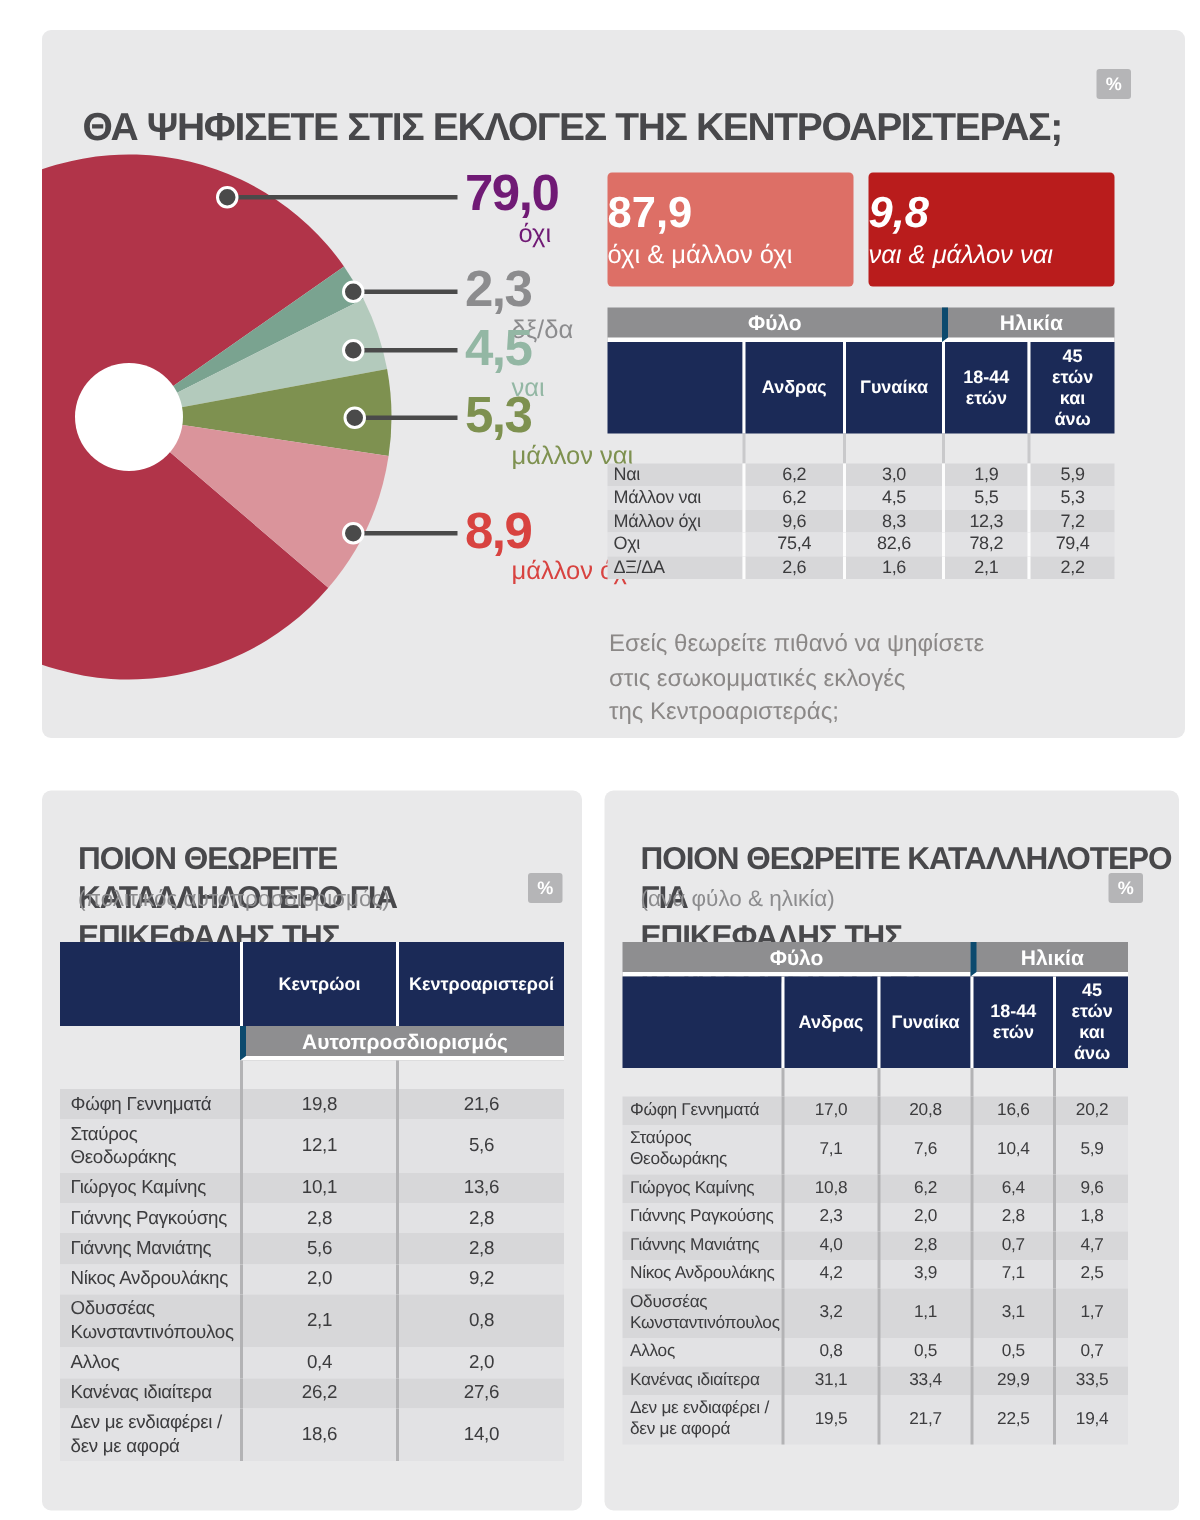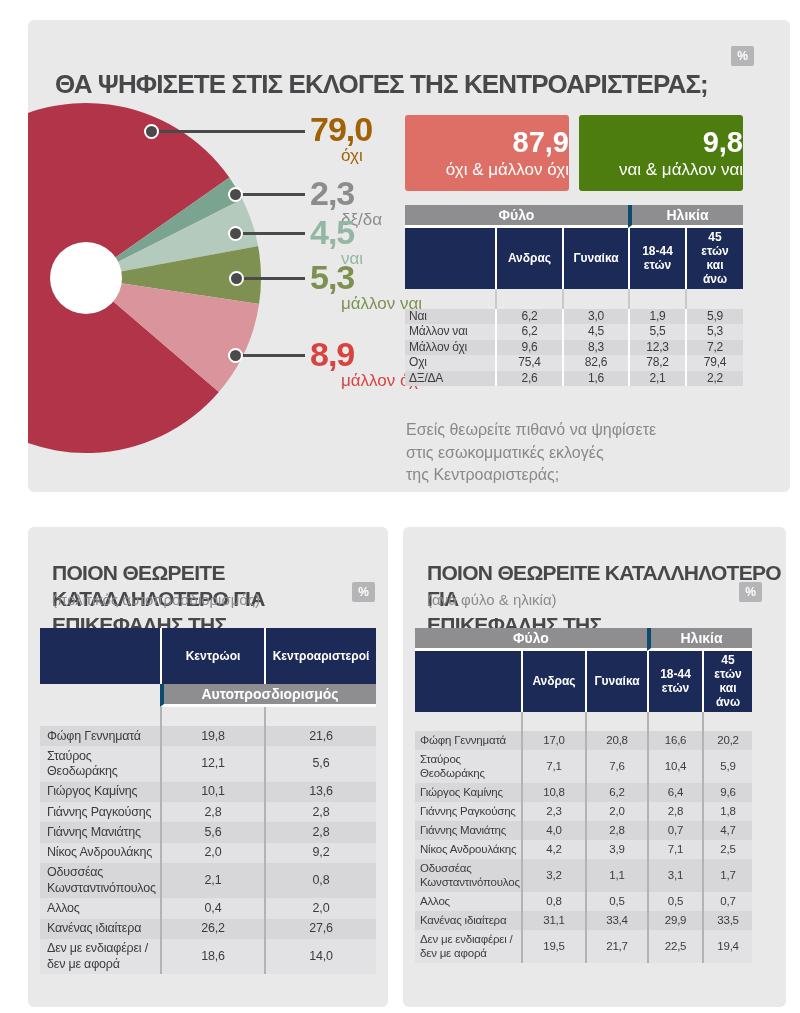--- a/index.html
+++ b/index.html
@@ -87,7 +87,7 @@
   <div id="pie-overlay">
       <div class="callout-line" style="left: 123px; top: 110px; width: 154px;"></div>
       <div class="callout-dot" style="left: 116px; top: 104px;"></div>
-      <div class="callout-text" style="top: 93px; color: #a16207;">
+      <div class="callout-text" style="top: 93px; color: #701a75; text-align: center;">
         <div class="callout-num">79,0</div>
         <div class="callout-cap">όχι</div>
       </div>

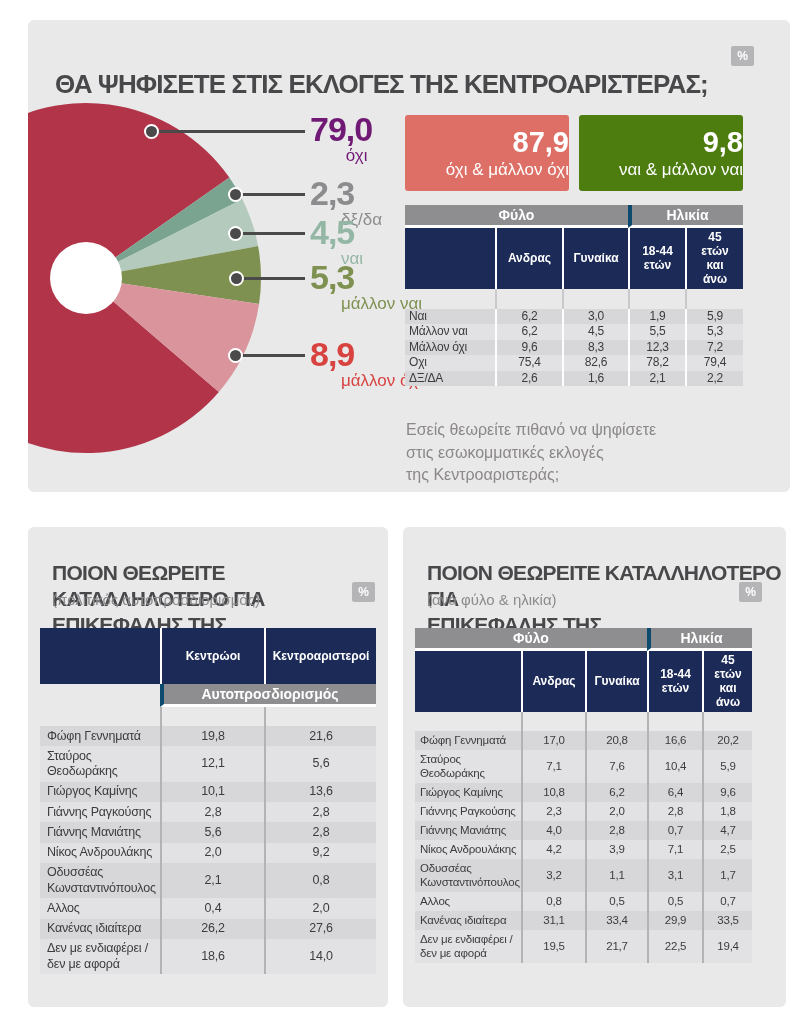--- a/index.html
+++ b/index.html
@@ -38,7 +38,7 @@
 
   #summary{position:absolute;left:377px;top:95px;display:flex;gap:10px;}
   .sum-box{width:164px;height:76px;border-radius:3px;display:flex;flex-direction:column;
-           align-items:flex-end;justify-content:center;color:#fff;}
+           align-items:flex-start;justify-content:center;color:#fff;}
   .sum-num{font-size:29px;font-weight:bold;line-height:1.15;}
   .sum-cap{font-size:17px;}
 

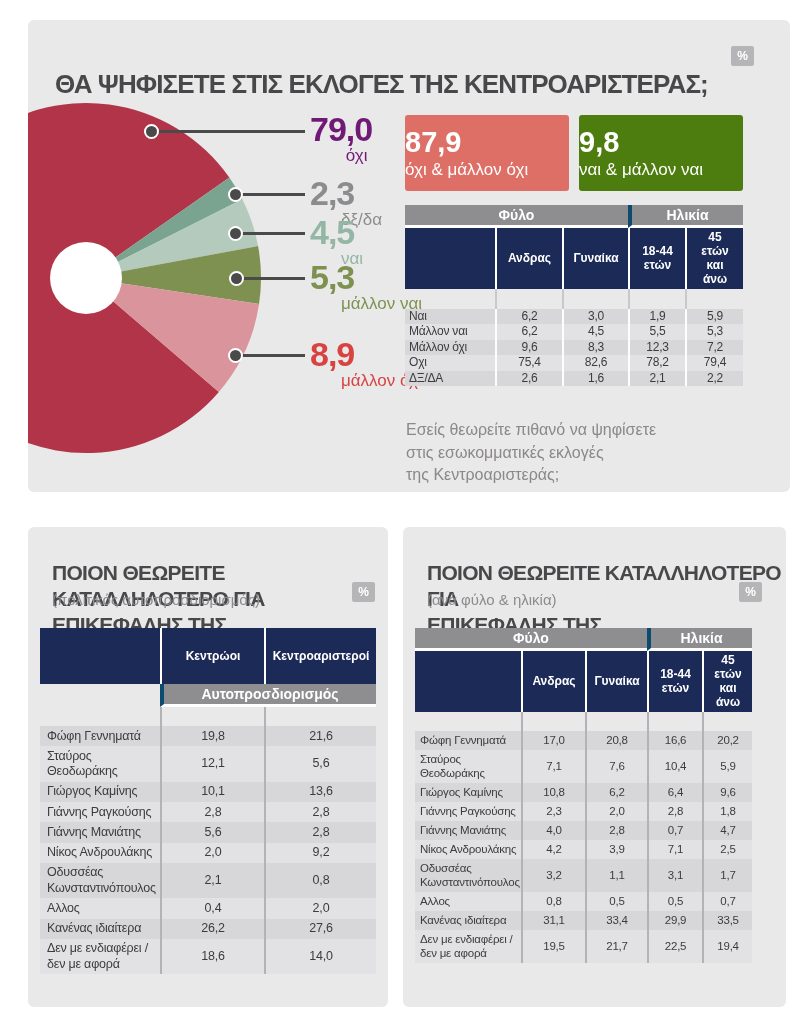--- a/index.html
+++ b/index.html
@@ -122,7 +122,7 @@
         <div class="sum-num">87,9</div>
         <div class="sum-cap">όχι &amp; μάλλον όχι</div>
       </div>
-      <div class="sum-box" style="background: #4d7c0f;">
+      <div class="sum-box" style="background: #b91c1c; font-style: italic;">
         <div class="sum-num">9,8</div>
         <div class="sum-cap">ναι &amp; μάλλον ναι</div>
       </div>

